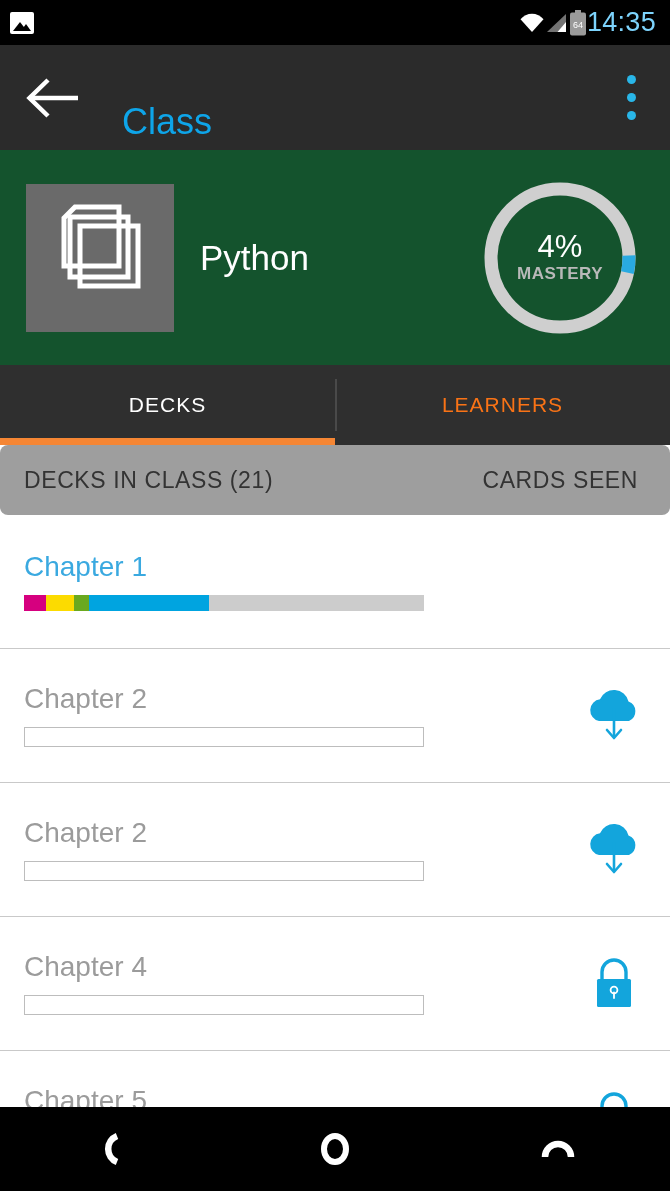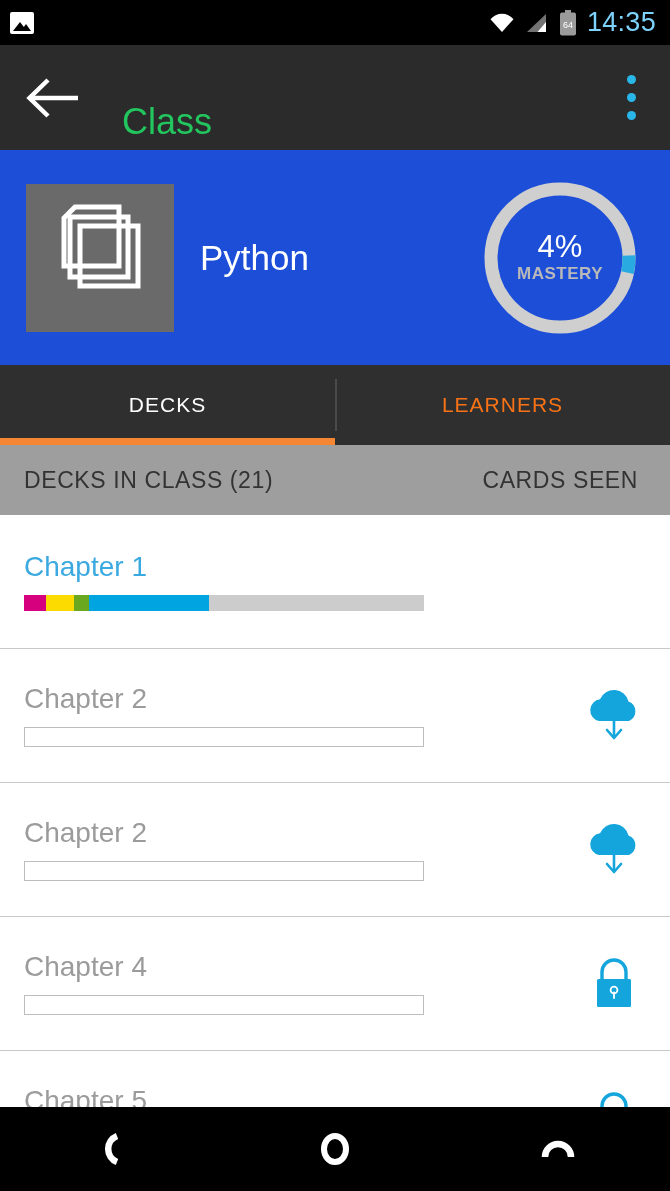--- a/index.html
+++ b/index.html
@@ -18,7 +18,7 @@
     padding:0 14px 0 10px;
   }
   .sb-left { display:flex; align-items:center; gap:8px; }
-  .sb-right { margin-left:auto; display:flex; align-items:center; gap:10px; }
+  .sb-right { margin-left:auto; display:flex; align-items:center; gap:0; }
   .ic-photo {
     width:24px; height:22px; background:#fff; border-radius:2px;
     position:relative; overflow:hidden;

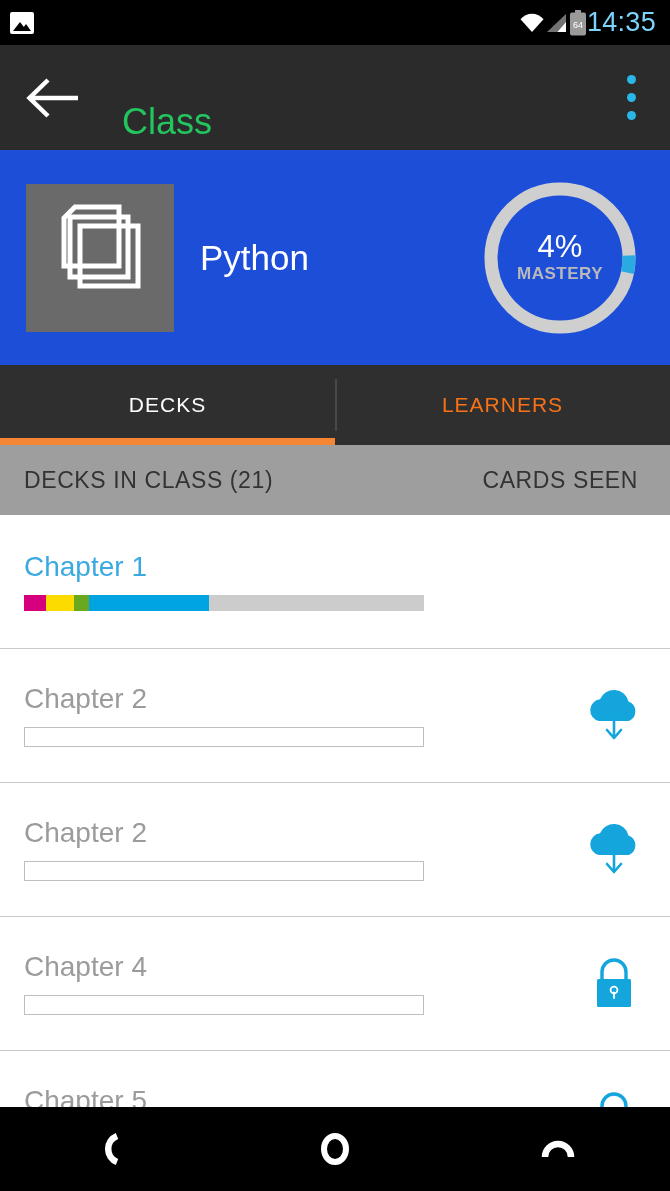--- a/index.html
+++ b/index.html
@@ -47,7 +47,7 @@
     position:relative;
   }
   .back-arrow { width:56px; height:44px; position:relative; cursor:pointer; }
-  .appbar-title { color:#22c55e; font-size:36px; margin-left:40px; font-weight:400;margin-top:48px; }
+  .appbar-title { color:#0ea5e9; font-size:36px; margin-left:40px; font-weight:400;margin-top:48px; }
   .kebab { margin-left:auto; width:30px; height:50px; display:flex; flex-direction:column;
            justify-content:center; align-items:center; gap:9px; cursor:pointer; }
   .kebab i { display:block; width:9px; height:9px; border-radius:50%; background:#29b6e8; }

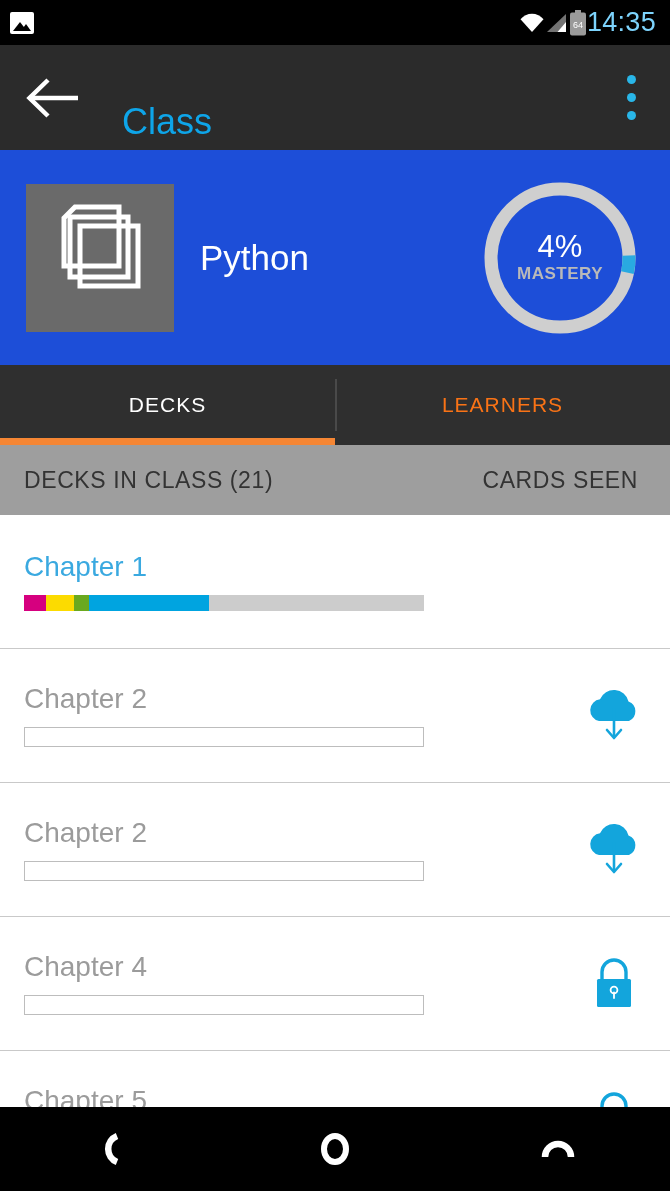--- a/index.html
+++ b/index.html
@@ -54,7 +54,7 @@
 
   
   .hero {
-    height:215px; background:#1d4ed8;
+    height:215px; background:#14532d;
     display:flex; align-items:center; padding:0 13px 0 26px; position:relative;
   }
   .deck-tile {

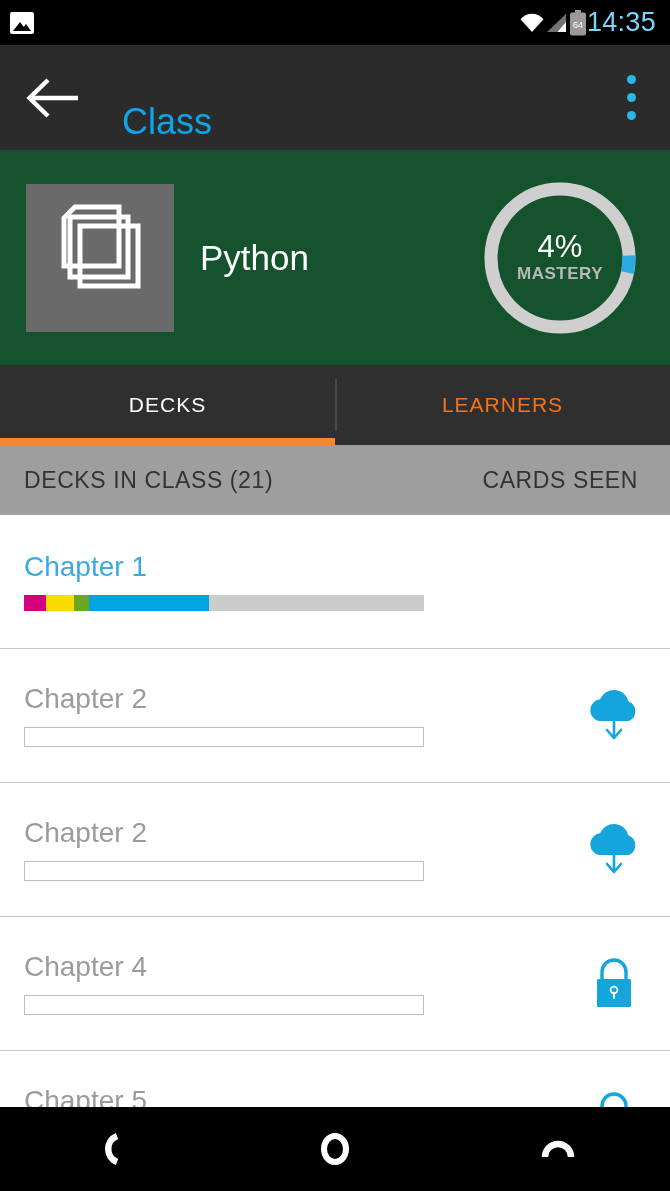--- a/index.html
+++ b/index.html
@@ -83,7 +83,7 @@
   
   .colhead {
     height:70px; background:#9e9e9e; display:flex; align-items:center;
-    color:#333333; font-size:23px; letter-spacing:0.6px;
+    color:#333333; font-size:23px; letter-spacing:0.6px;border-radius:8px;
   }
   .colhead .c1 { padding-left:24px; }
   .colhead .c2 { margin-left:auto; padding-right:32px; }

